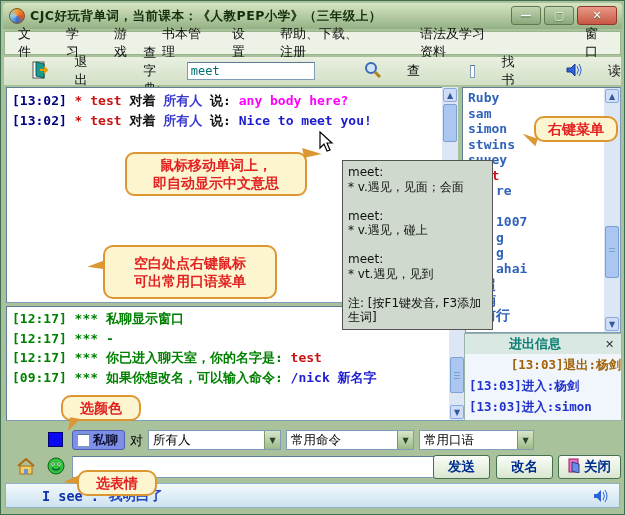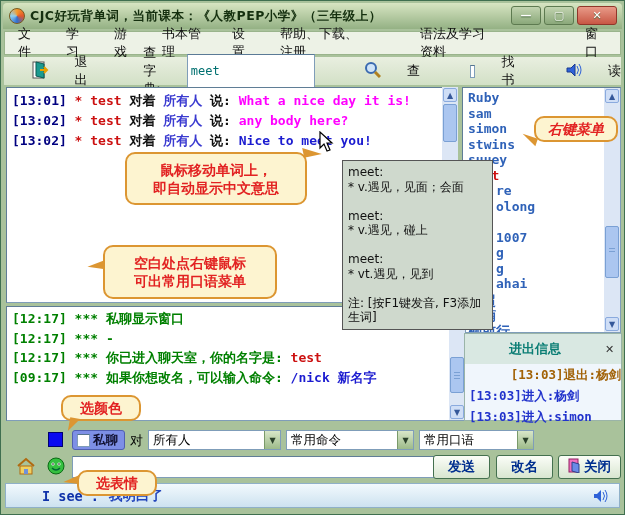--- a/index.html
+++ b/index.html
@@ -36,7 +36,7 @@
     font-size:13px; color:#111;gap:22px; }
   .dict-input { width:128px; height:18px; margin-left:4px; border:1px solid #7f9db9;
     border-top-color:#5a7a96; background:#fff; font:12px "DejaVu Sans Mono", monospace;
-    color:#007070; padding:16px 3px; }
+    color:#007070; padding:0 3px; }
   .cbx { width:13px; height:13px; background:#fff; border:1px solid #7f9db9;
     border-top-color:#55748e; display:inline-block; margin-right:4px; }
 

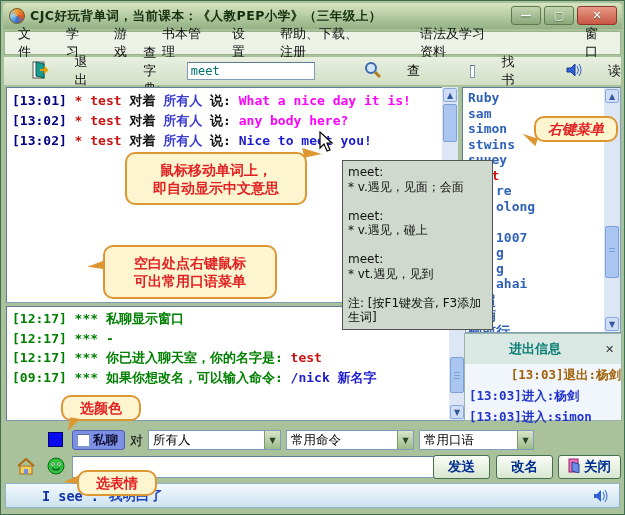--- a/index.html
+++ b/index.html
@@ -190,7 +190,6 @@
   </div>
 
   <div class="panel chat" id="chat">
-      <div><span class="seg-navy">[13:01]</span><span class="seg-red"> * test</span><span class="seg-black"> 对着 </span><span class="seg-blue2">所有人</span><span class="seg-black"> 说: </span><span class="seg-magenta">What a nice day it is!</span></div>
       <div><span class="seg-navy">[13:02]</span><span class="seg-red"> * test</span><span class="seg-black"> 对着 </span><span class="seg-blue2">所有人</span><span class="seg-black"> 说: </span><span class="seg-magenta">any body here?</span></div>
       <div><span class="seg-navy">[13:02]</span><span class="seg-red"> * test</span><span class="seg-black"> 对着 </span><span class="seg-blue2">所有人</span><span class="seg-black"> 说: </span><span class="seg-blue">Nice to meet you!</span></div>
     </div>

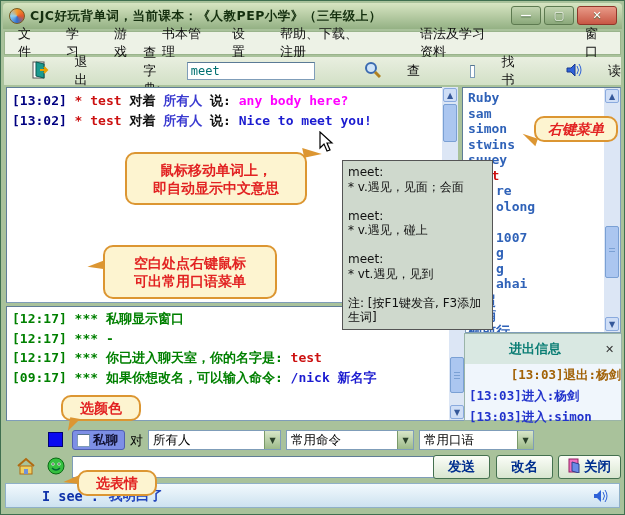--- a/index.html
+++ b/index.html
@@ -330,7 +330,7 @@
       <div class="tip-line">注: [按F1键发音, F3添加生词]</div>
     </div>
 
-  <div class="callout" style="left:533px; top:115px; width:84px; height:26px;font-style:italic;">
+  <div class="callout" style="left:533px; top:115px; width:84px; height:26px;">
     <span>右键菜单</span>
     <span class="tail" style="left:-15px; bottom:-4px; border-top:8px solid #dc9632; border-left:16px solid transparent; transform:rotate(18deg);"></span>
   </div>

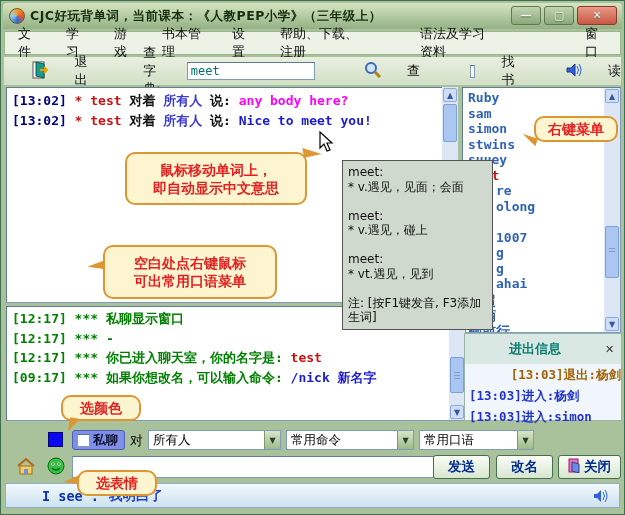--- a/index.html
+++ b/index.html
@@ -335,7 +335,7 @@
     <span class="tail" style="left:-15px; bottom:-4px; border-top:8px solid #dc9632; border-left:16px solid transparent; transform:rotate(18deg);"></span>
   </div>
 
-  <div class="callout" style="left:124px; top:151px; width:182px; height:53px;">
+  <div class="callout" style="left:124px; top:151px; width:182px; height:44px;border-radius:9px;">
     <span>鼠标移动单词上，</span>
     <span>即自动显示中文意思</span>
     <span class="tail" style="right:-16px; top:-8px; border-bottom:10px solid #dc9632; border-right:18px solid transparent; transform:rotate(-12deg);"></span>

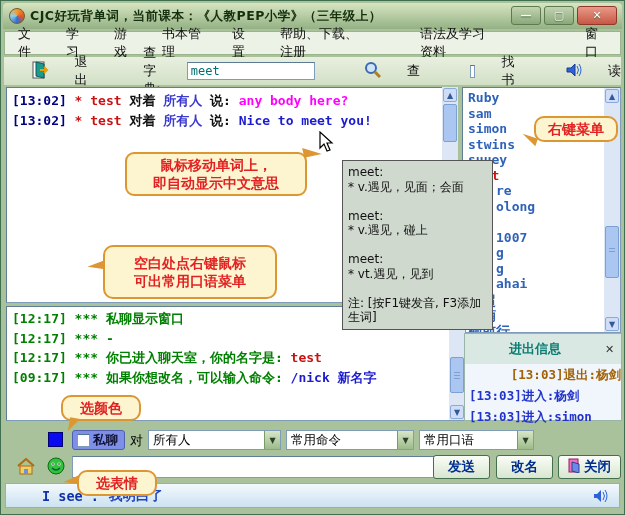--- a/index.html
+++ b/index.html
@@ -208,7 +208,6 @@
       <div class="user">suuey</div>
       <div class="user red">test</div>
       <div class="user pad">re</div>
-      <div class="user pad">olong</div>
       <div class="user"></div>
       <div class="user pad">1007</div>
       <div class="user pad">g</div>

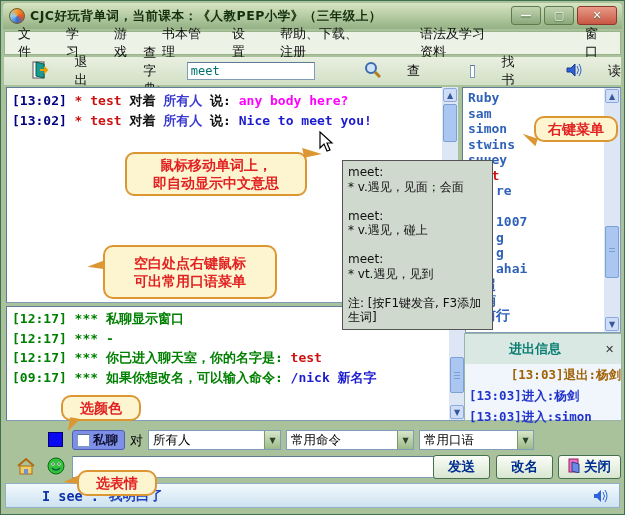--- a/index.html
+++ b/index.html
@@ -74,7 +74,7 @@
   
   .infopanel { position:absolute; left:463px; top:332px; width:158px; height:88px;
     background:#f0f6fc; border:1px solid #9ab4a8; }
-  .info-head { height:30px; display:flex; align-items:center; background:#d9e8e2;
+  .info-head { height:20px; display:flex; align-items:center; background:#d9e8e2;
     font-weight:bold; font-size:13px; color:#0a7d74; }
   .info-title { flex:1; text-align:center; }
   .info-x { width:16px; color:#333; font-weight:bold; font-size:11px; cursor:default; }

